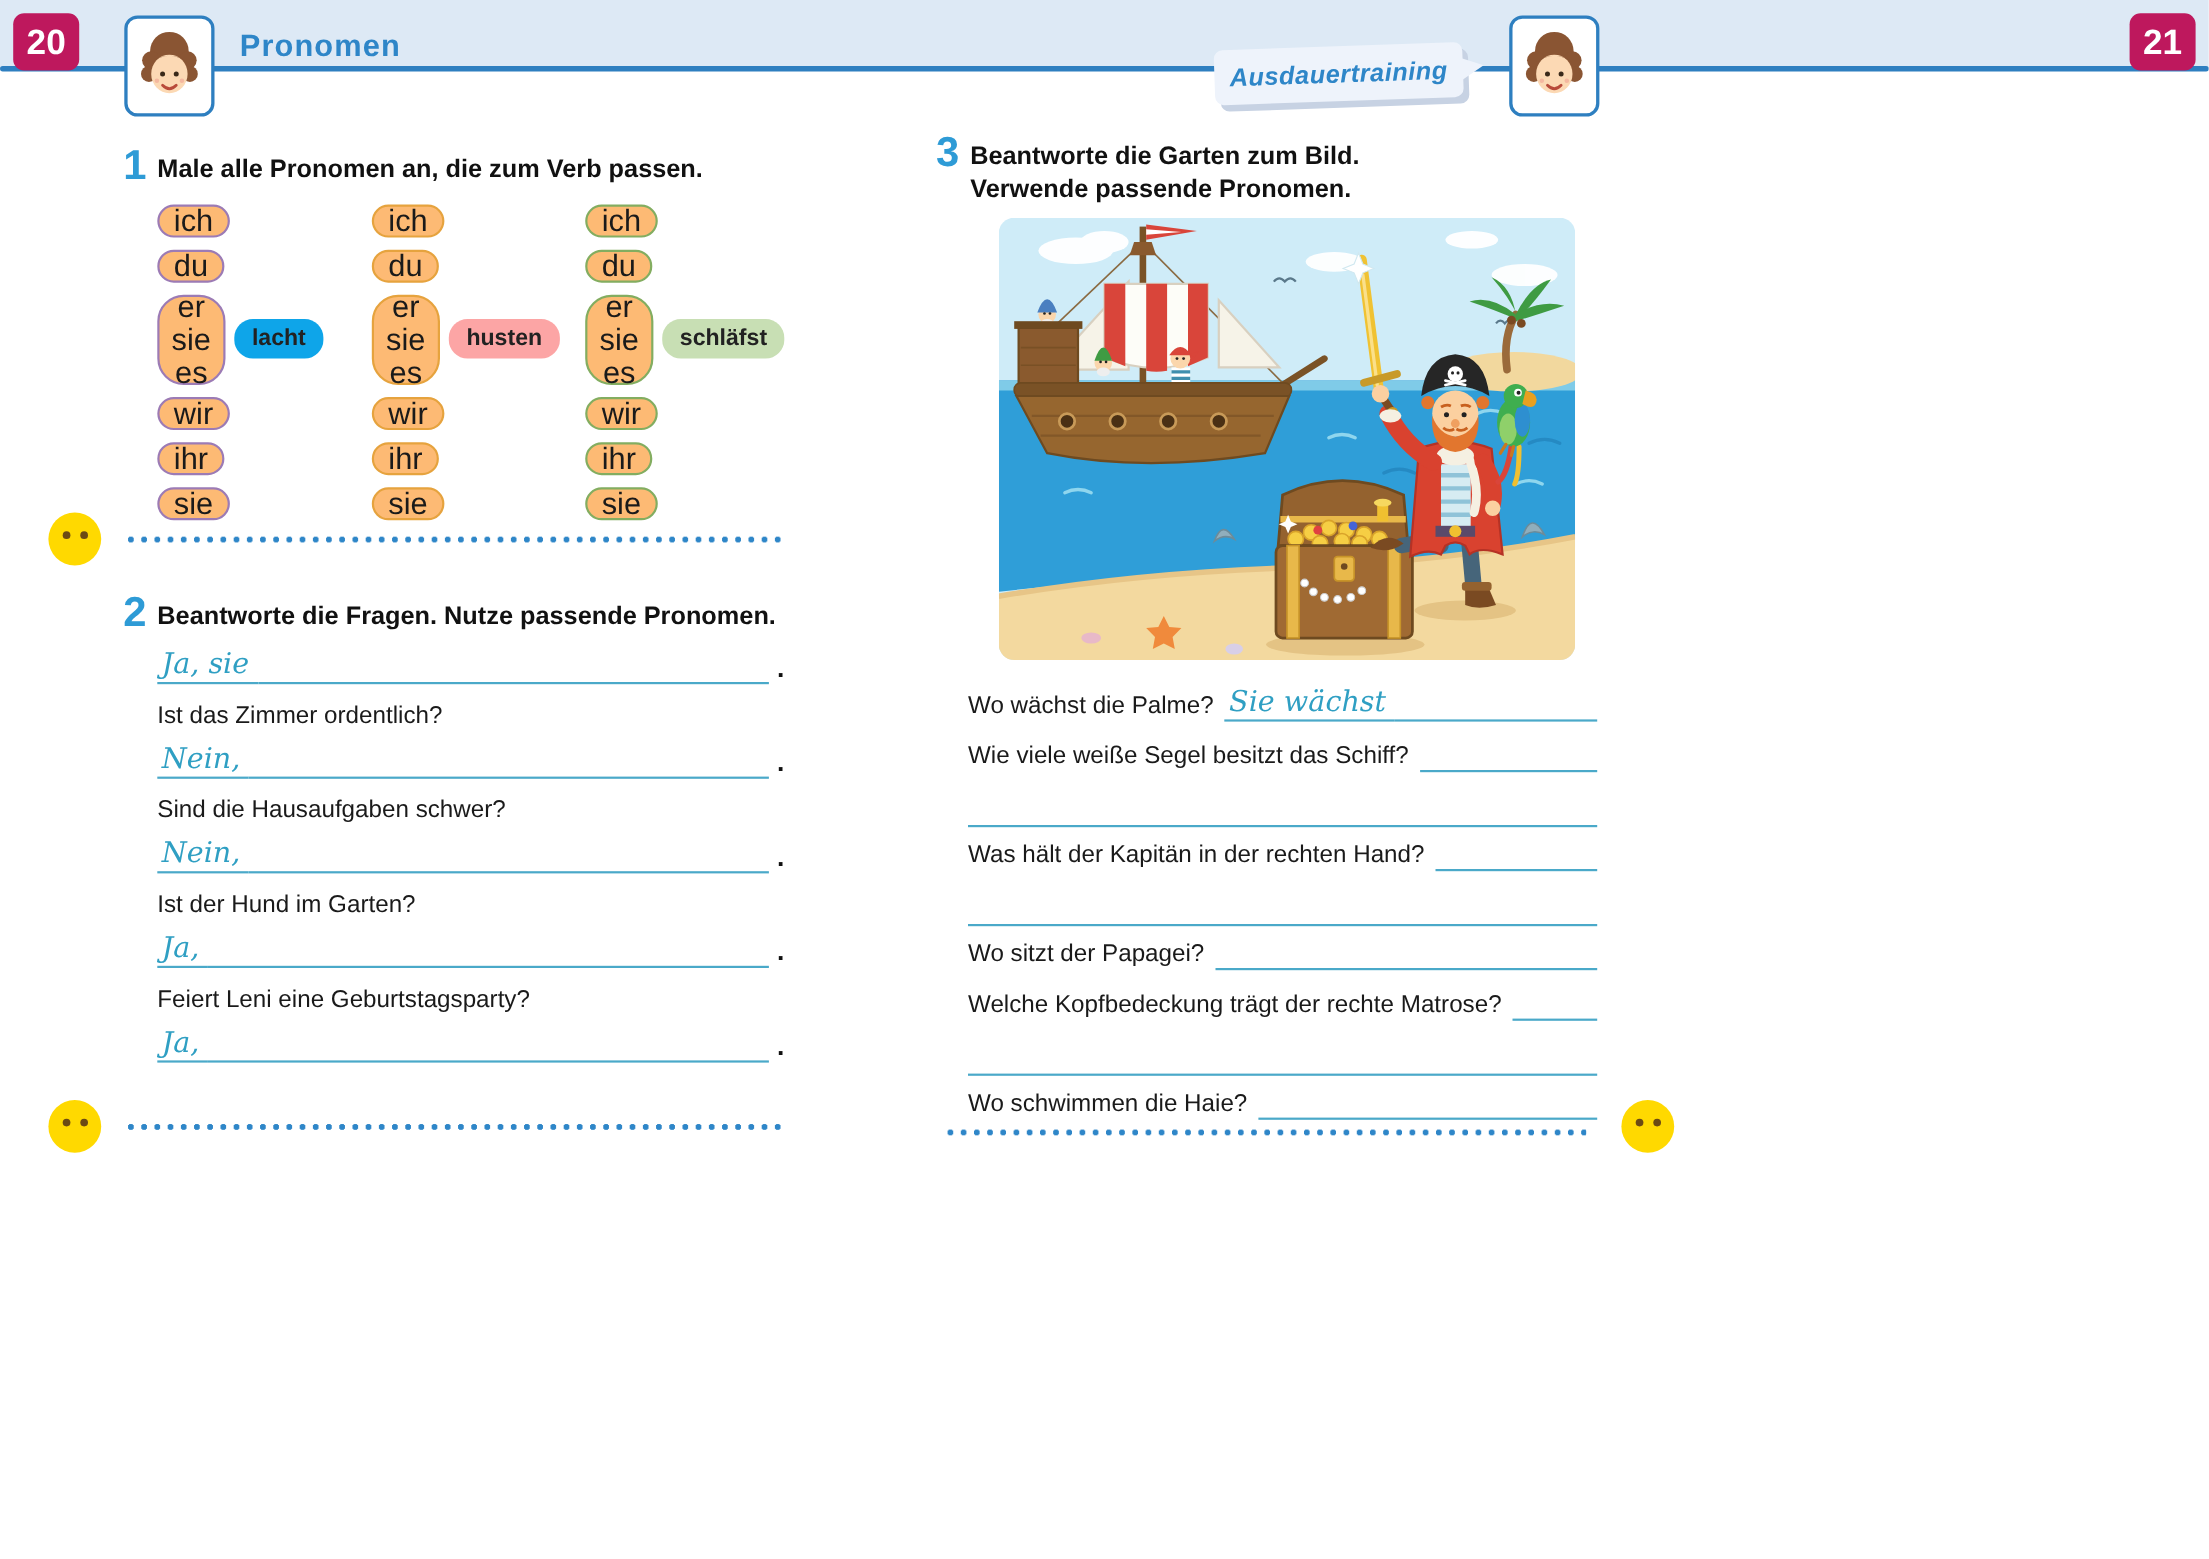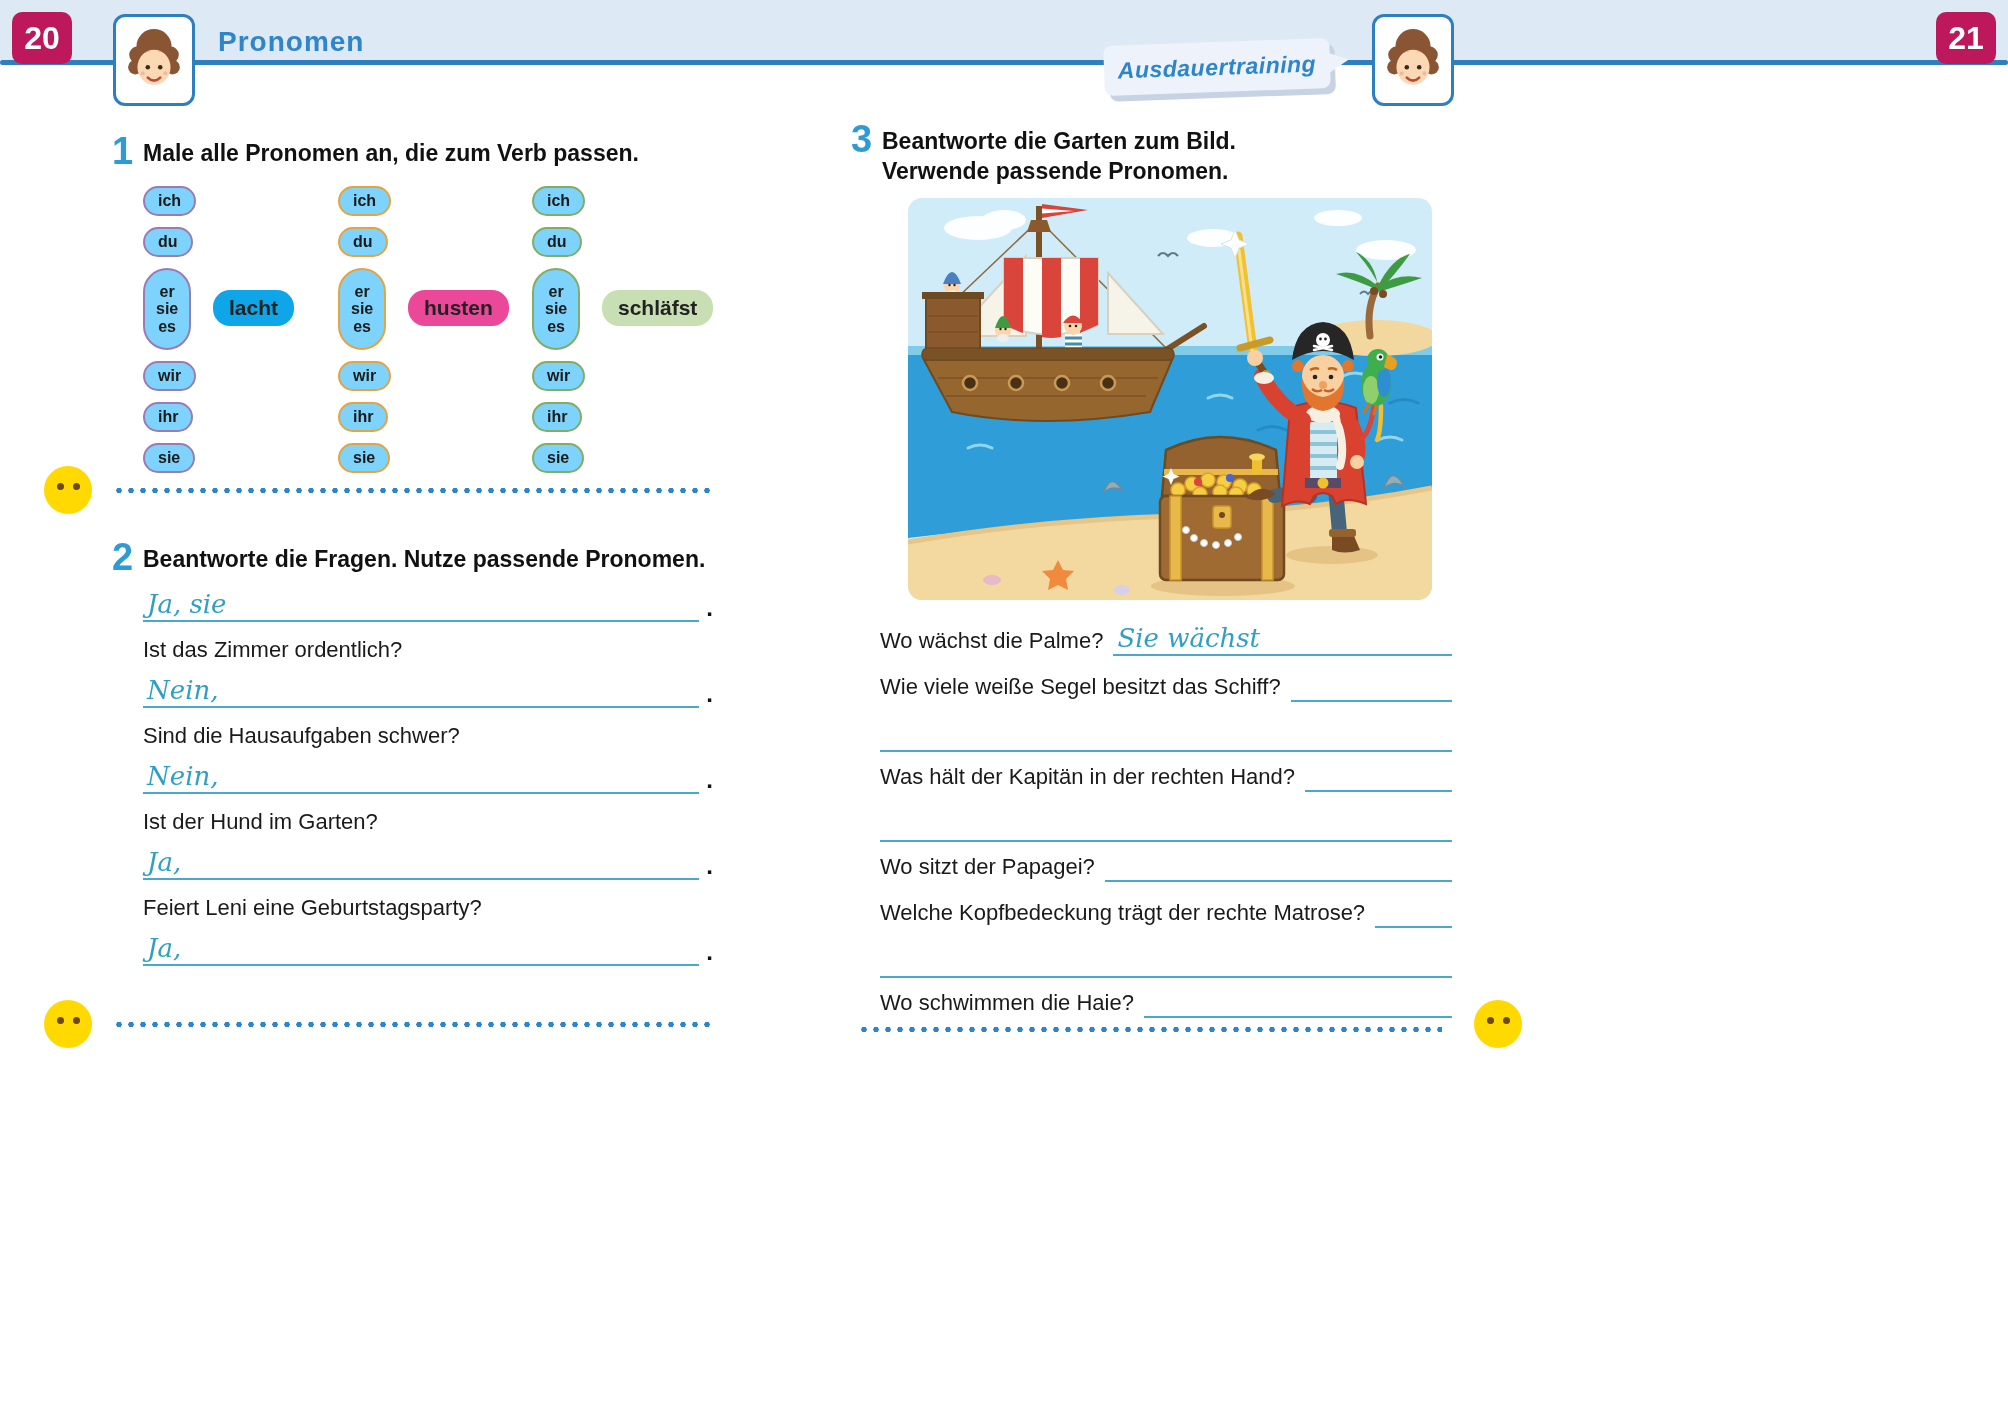--- a/index.html
+++ b/index.html
@@ -28,7 +28,7 @@
   .pcol{position:absolute;top:0;}
   .pcol-1{left:0;} .pcol-2{left:195px;} .pcol-3{left:389px;}
   .pills{display:flex;flex-direction:column;gap:11px;align-items:flex-start;}
-  .pill{height:30px;padding:0 13px;border-radius:16px;border:2.5px solid #888;display:inline-flex;align-items:center;justify-content:center;font-size:16px;font-weight:bold;background:#7dd3fc;box-sizing:border-box;}
+  .pill{height:30px;padding:0 13px;border-radius:16px;border:2.5px solid #888;display:inline-flex;align-items:center;justify-content:center;font-size:28px;font-weight:normal;background:#fdba74;box-sizing:border-box;}
   .pill-multi{height:82px;flex-direction:column;line-height:1.08;padding:0 11px;border-radius:24px;}
   .pcol-1 .pill{border-color:#9c7bb5;}
   .pcol-2 .pill{border-color:#e6a33e;}

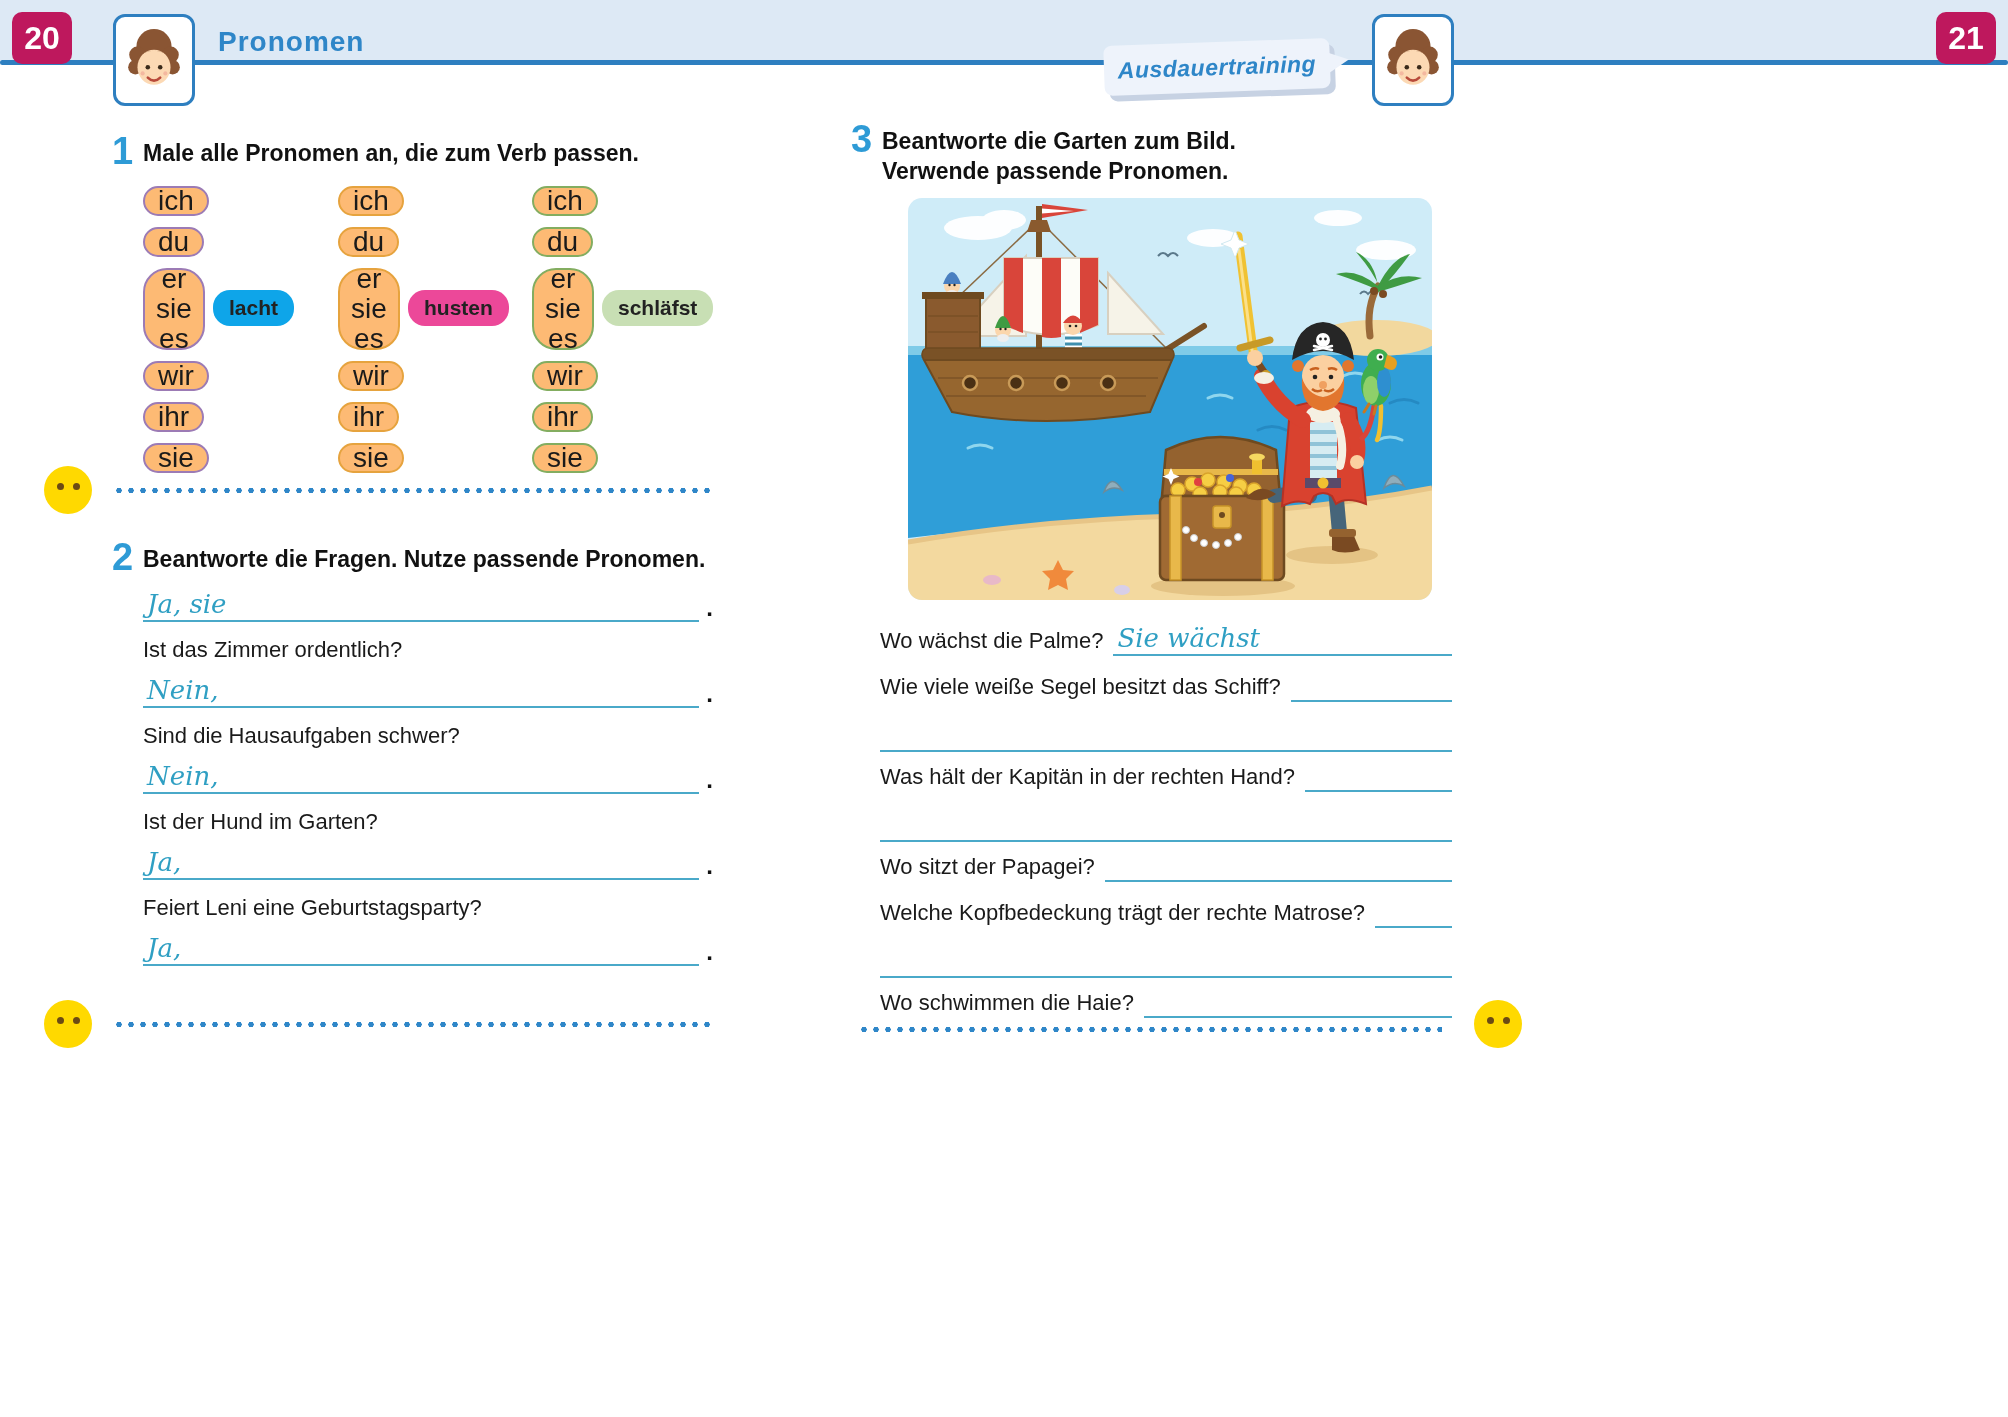--- a/index.html
+++ b/index.html
@@ -35,7 +35,7 @@
   .pcol-3 .pill{border-color:#83ad60;}
   .verb{position:absolute;left:70px;top:104px;height:36px;padding:0 16px;border-radius:17px;display:inline-flex;align-items:center;font-size:21px;font-weight:bold;color:#222;white-space:nowrap;}
   .verb-1{background:#0ea5e9;}
-  .verb-2{background:#ec4899;}
+  .verb-2{background:#fca5a5;}
   .verb-3{background:#c8dfb4;}
 
   

